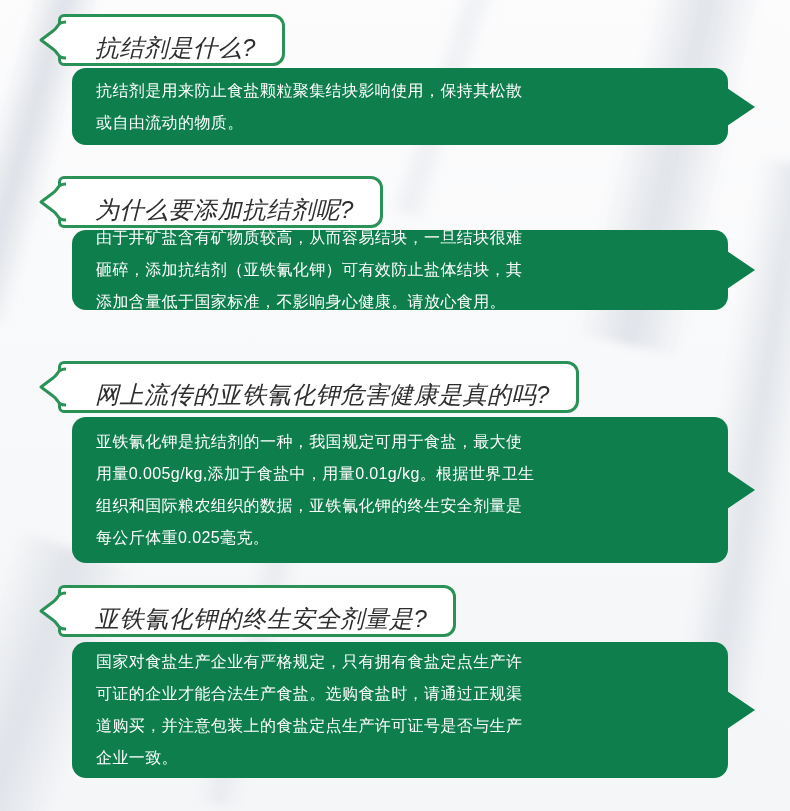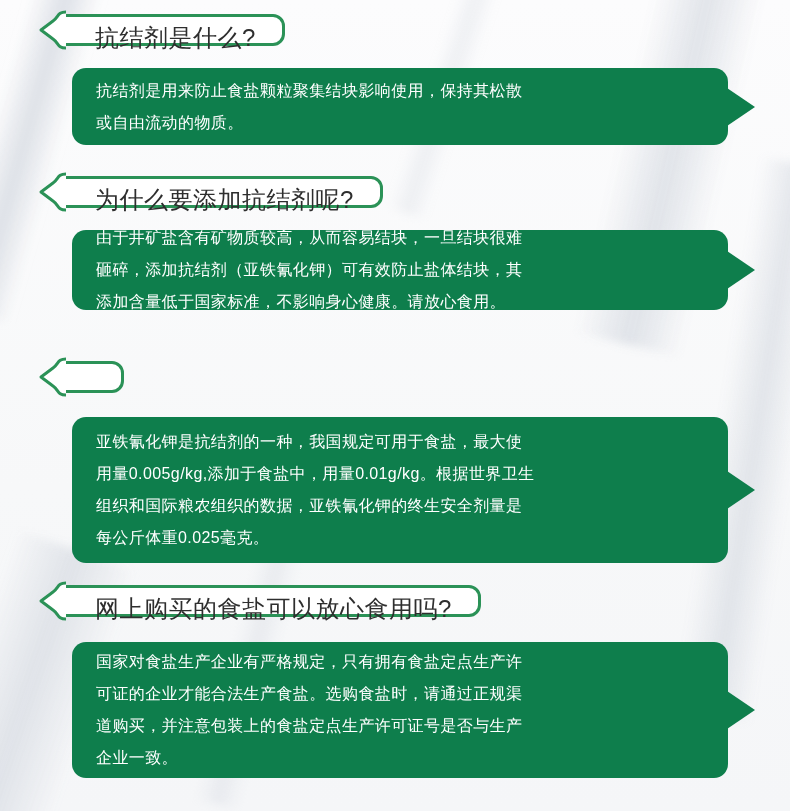--- a/index.html
+++ b/index.html
@@ -30,7 +30,7 @@
   
   .q-bubble{
     position:absolute;left:58px;z-index:1;
-    height:32px;
+    height:52px;
     display:flex;align-items:center;
     box-sizing:border-box;
     background:#ffffff;
@@ -38,6 +38,7 @@
     border-radius:6px 12px 12px 6px;
     padding:16px 26px 0 34px;
     width:max-content;
+    font-style:italic;
   }
   .q-text{
     font-size:24px;line-height:1;

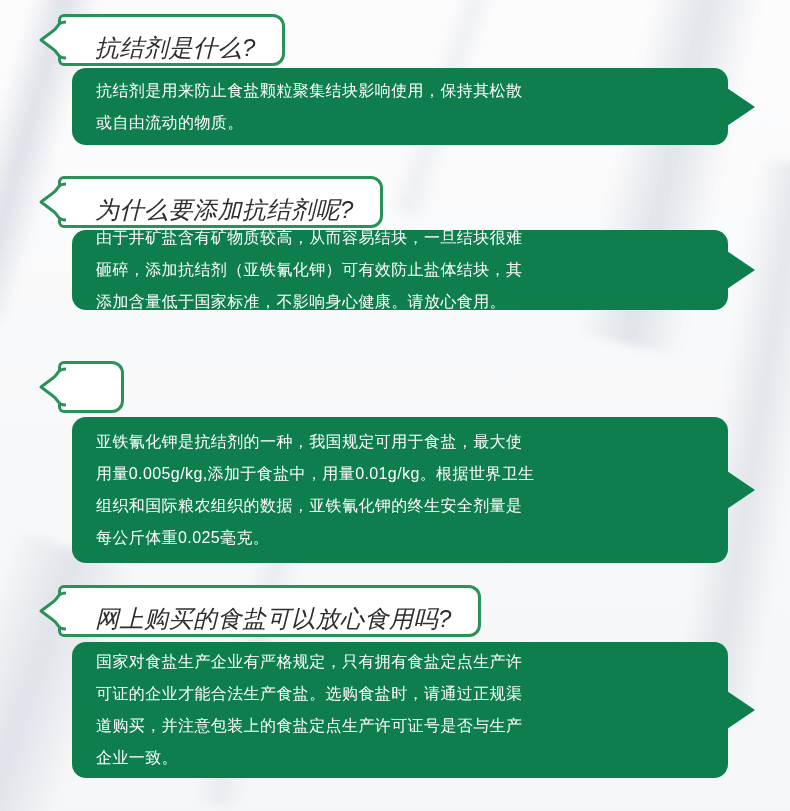--- a/index.html
+++ b/index.html
@@ -122,6 +122,7 @@
     <svg class="q-tail" viewBox="0 0 29 40">
       <path d="M28 2 C19 2 21 7 15 11 L3 20 L15 29 C21 33 19 38 28 38" fill="#ffffff" stroke="#2b9257" stroke-width="3" stroke-linejoin="round" stroke-linecap="butt"></path>
     </svg>
+    <span class="q-text">网上流传的亚铁氰化钾危害健康是真的吗?</span>
   </div>
 
   <div class="a-bubble" style="top:417px;height:146px;">

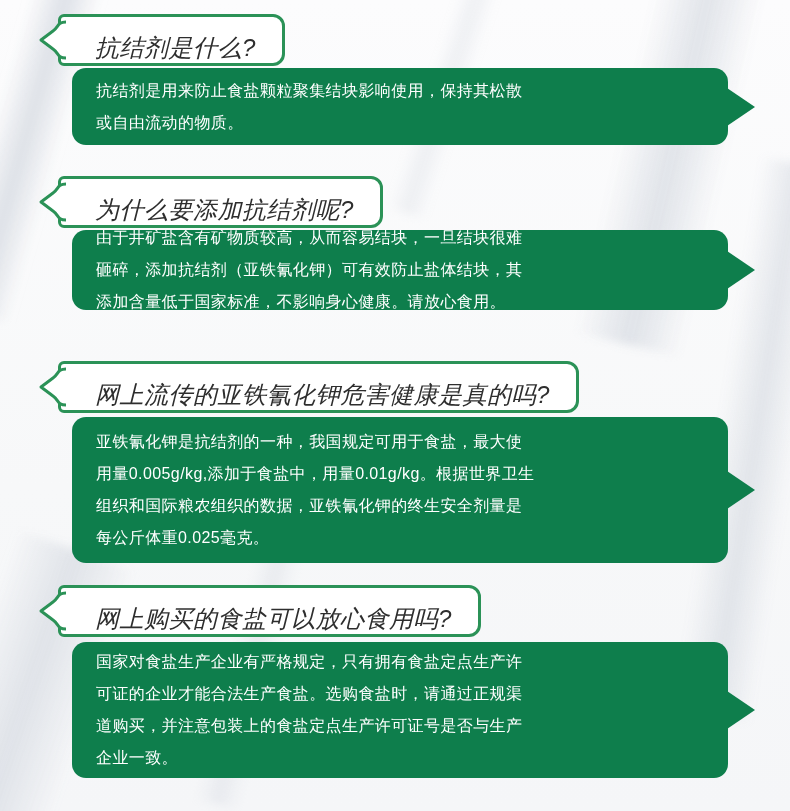--- a/index.html
+++ b/index.html
@@ -137,7 +137,7 @@
     <svg class="q-tail" viewBox="0 0 29 40">
       <path d="M28 2 C19 2 21 7 15 11 L3 20 L15 29 C21 33 19 38 28 38" fill="#ffffff" stroke="#2b9257" stroke-width="3" stroke-linejoin="round" stroke-linecap="butt"></path>
     </svg>
-    <span class="q-text">网上购买的食盐可以放心食用吗?</span>
+    <span class="q-text">亚铁氰化钾的终生安全剂量是?</span>
   </div>
 
   <div class="a-bubble" style="top:642px;height:136px;">

